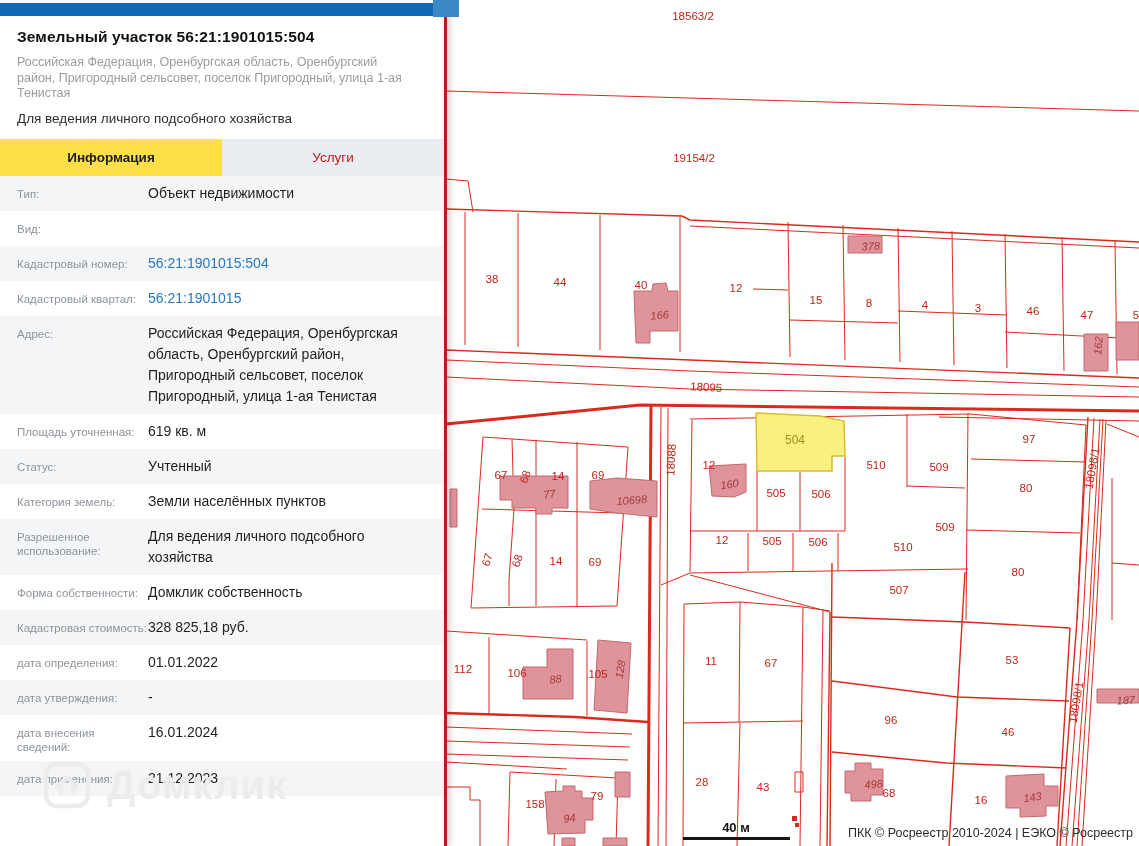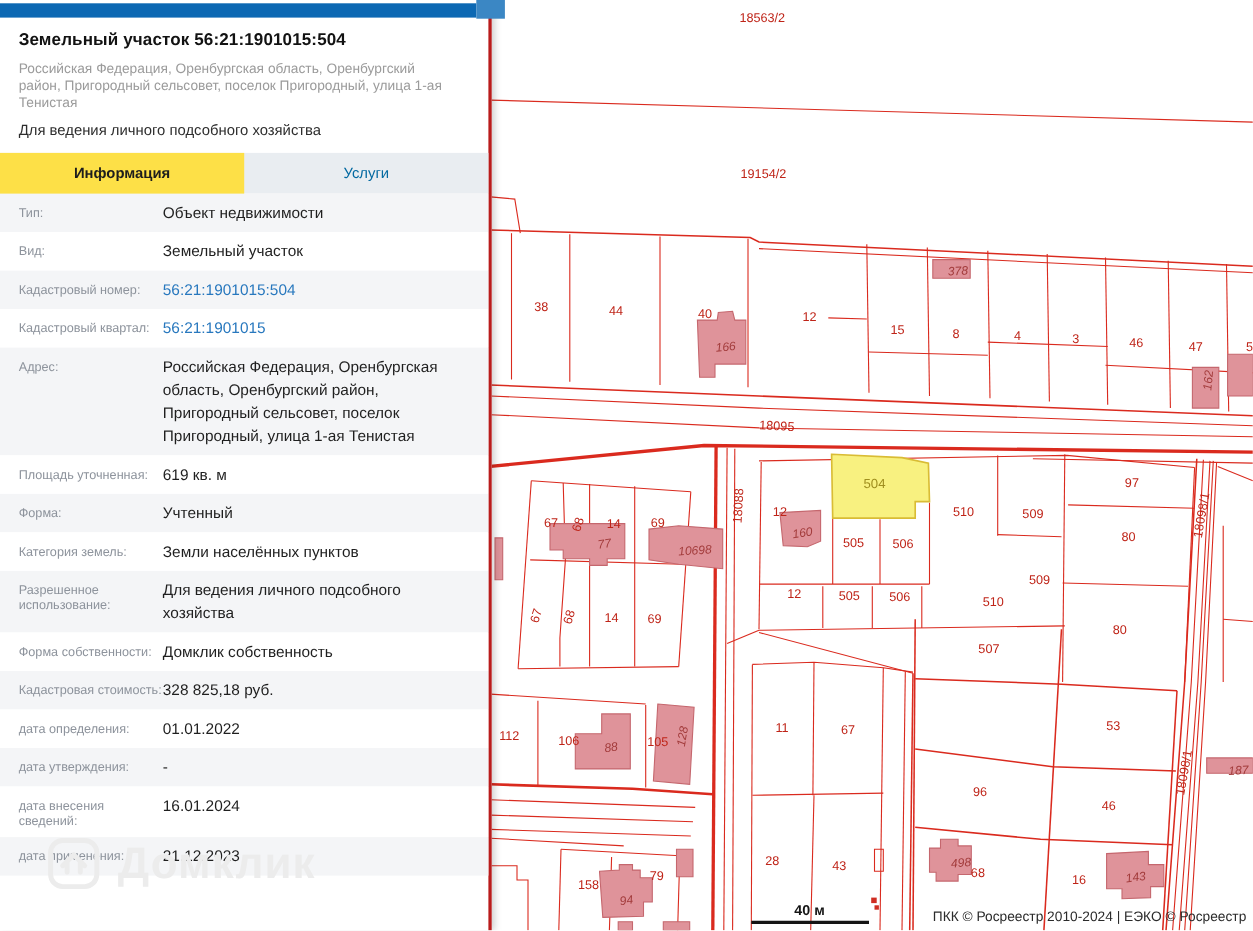--- a/index.html
+++ b/index.html
@@ -36,7 +36,7 @@
   .hicons{position:absolute;right:0;top:-3px;display:flex;gap:9px;align-items:center}
   .hicons svg{display:block}
   .tabs{display:flex;height:37px;background:#e9edf1}
-  .tab{flex:1;display:flex;align-items:center;justify-content:center;font-size:13.5px;color:#0369a1;cursor:pointer}
+  .tab{flex:1;display:flex;align-items:center;justify-content:center;font-size:13.5px;color:#b91c1c;cursor:pointer}
   .tab.active{background:#fde047;color:#1d1d1d;font-weight:700}
   .itable{width:100%}
   .row{display:flex;min-height:35px;padding:7px 0;box-sizing:border-box;background:#fff}

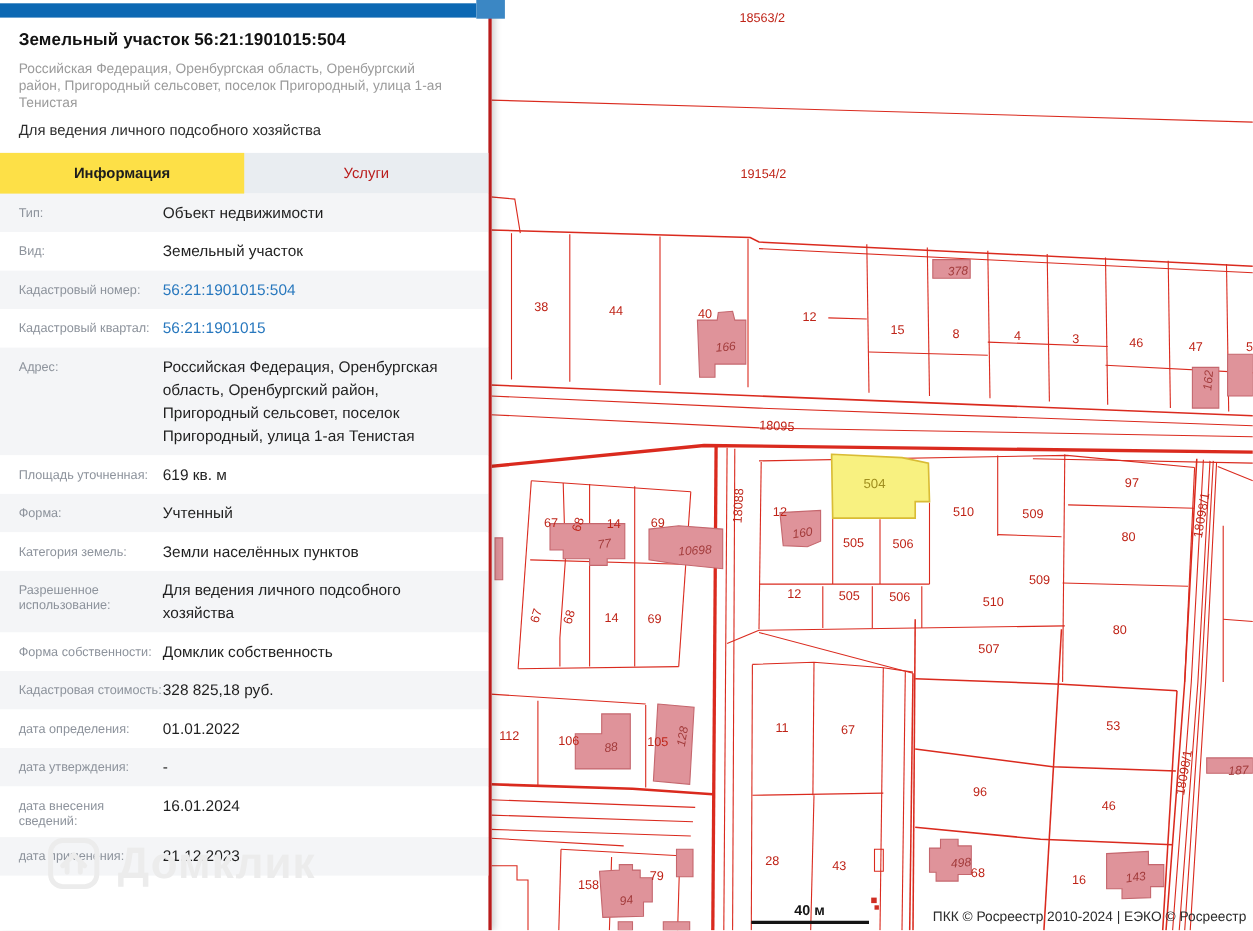--- a/index.html
+++ b/index.html
@@ -273,7 +273,6 @@
         </div>
         <div class="row">
           <div class="rlabel">Вид:</div>
-          <div class="rvalue">Земельный участок</div>
         </div>
         <div class="row">
           <div class="rlabel">Кадастровый номер:</div>

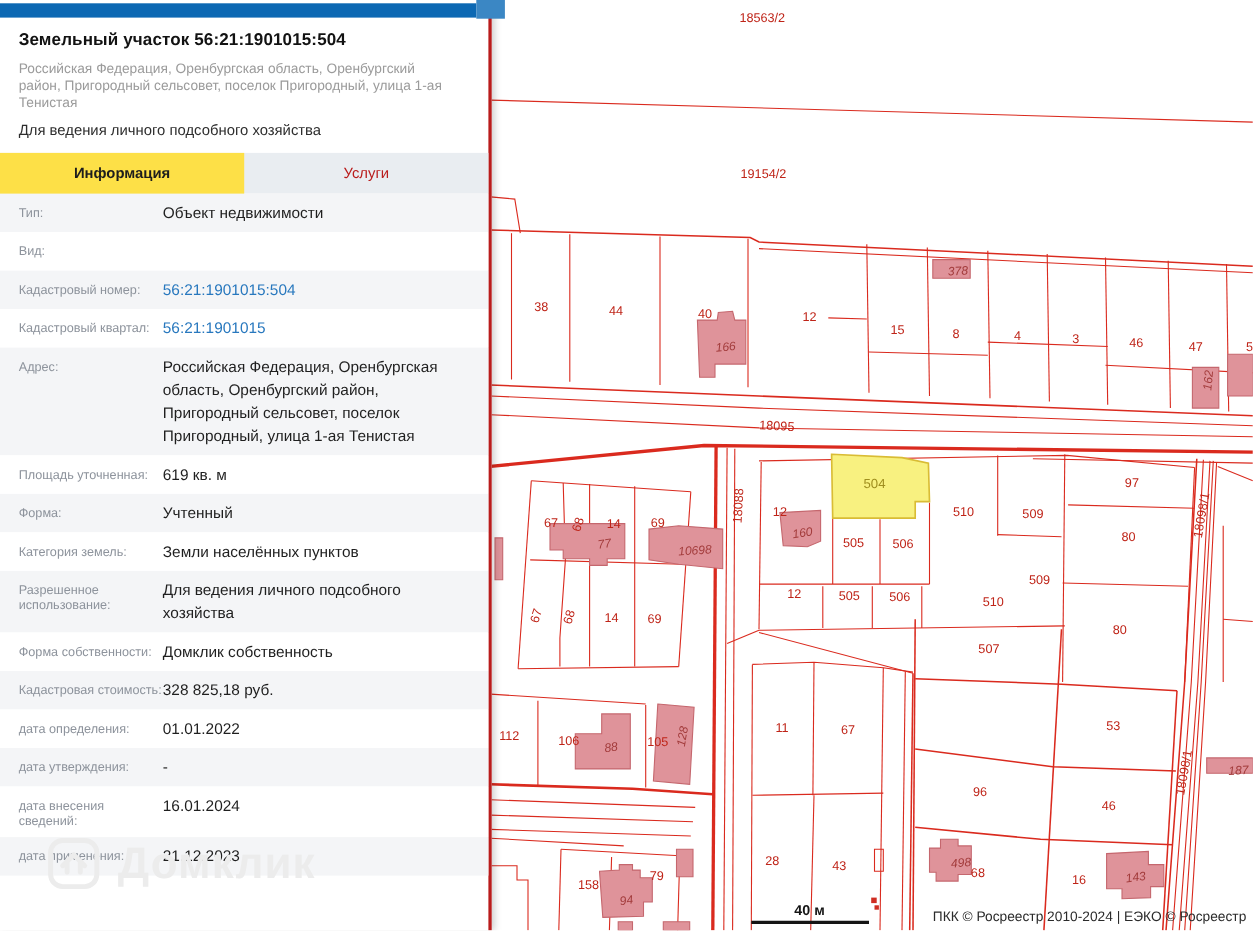--- a/index.html
+++ b/index.html
@@ -291,7 +291,7 @@
           <div class="rvalue">619 кв. м</div>
         </div>
         <div class="row">
-          <div class="rlabel">Форма:</div>
+          <div class="rlabel">Статус:</div>
           <div class="rvalue">Учтенный</div>
         </div>
         <div class="row">

